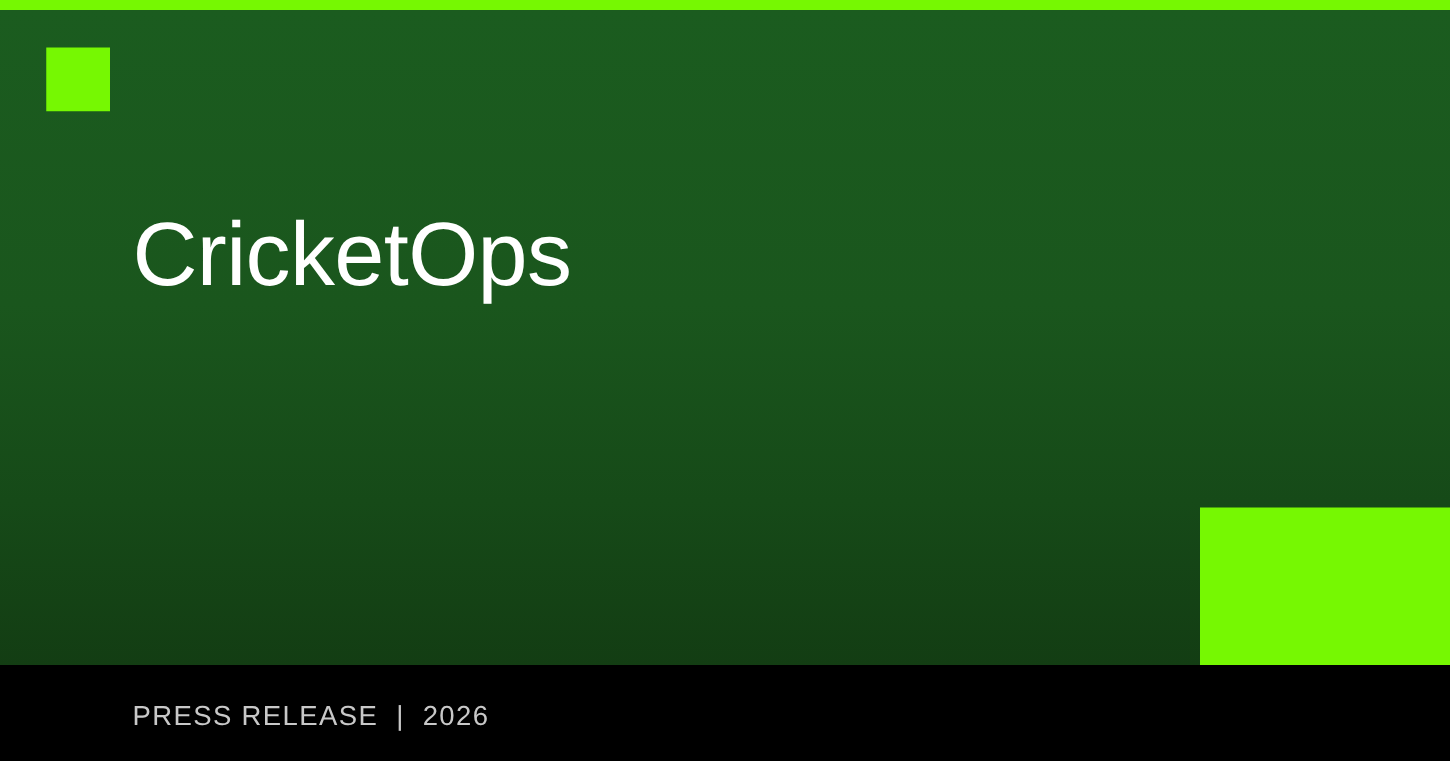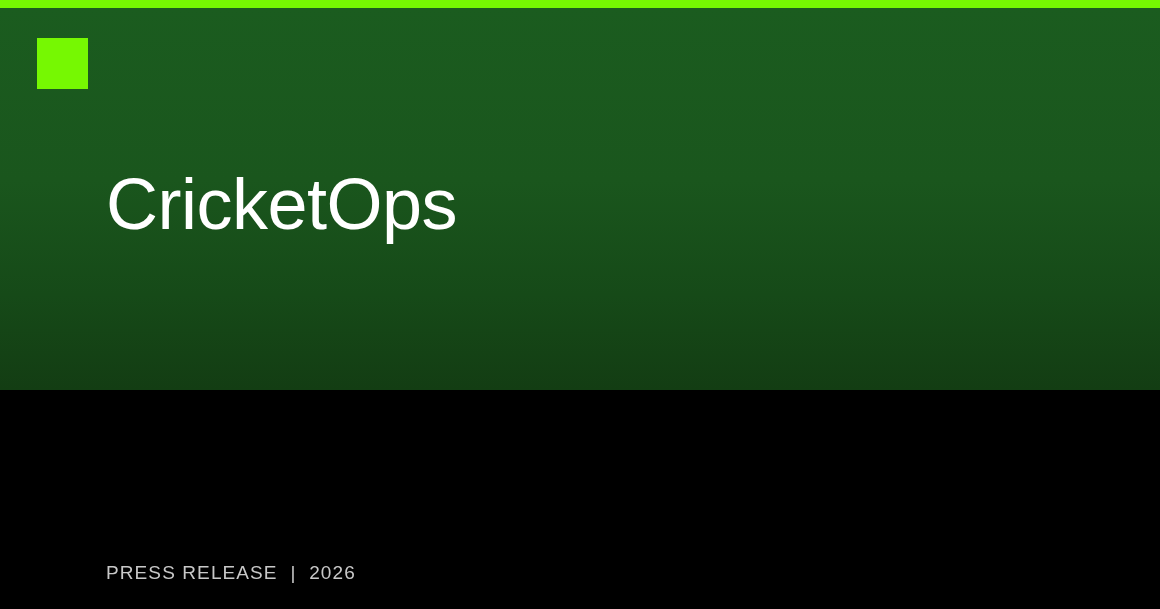--- a/index.html
+++ b/index.html
@@ -35,7 +35,7 @@
     left: 0;
     top: 8px;
     width: 1160px;
-    height: 382px;
+    height: 524px;
     background: linear-gradient(180deg, #1b5c1f 0%, #1a561d 45%, #164a18 75%, #133d13 100%);
     overflow: hidden;
   }

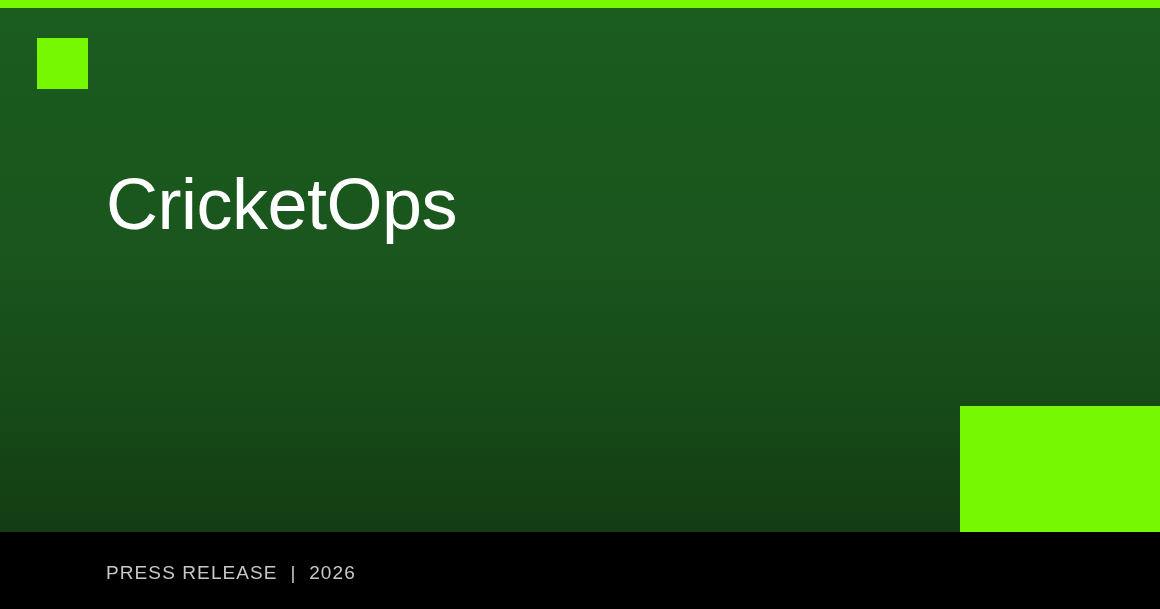--- a/index.html
+++ b/index.html
@@ -102,7 +102,7 @@
     position: absolute;
     left: 106px;
     top: 563px;
-    font-size: 19px;
+    font-size: 22px;
     line-height: 20px;
     letter-spacing: 1.1px;
     color: #c8c8c8;

